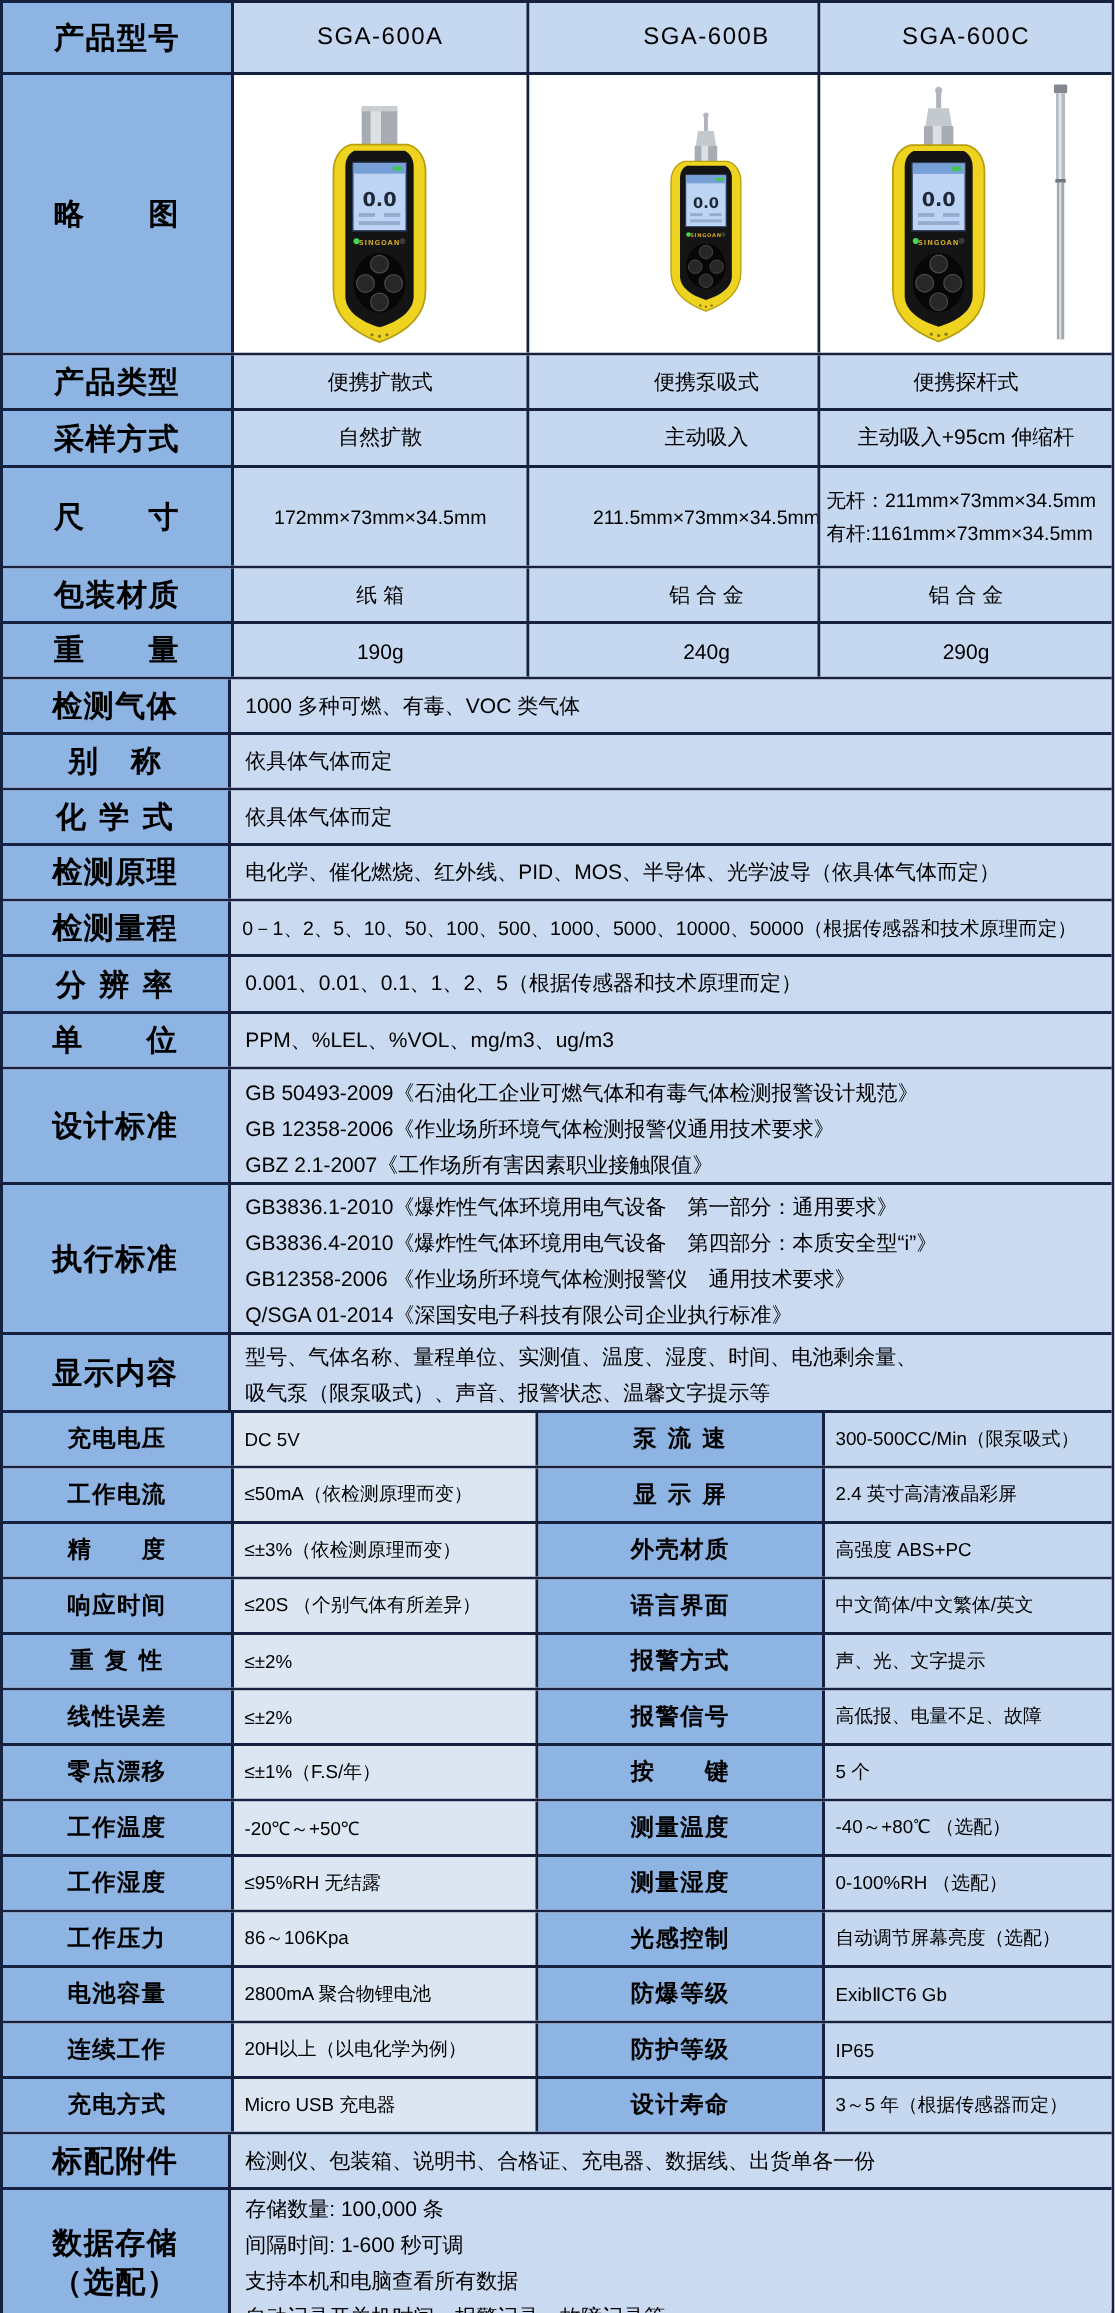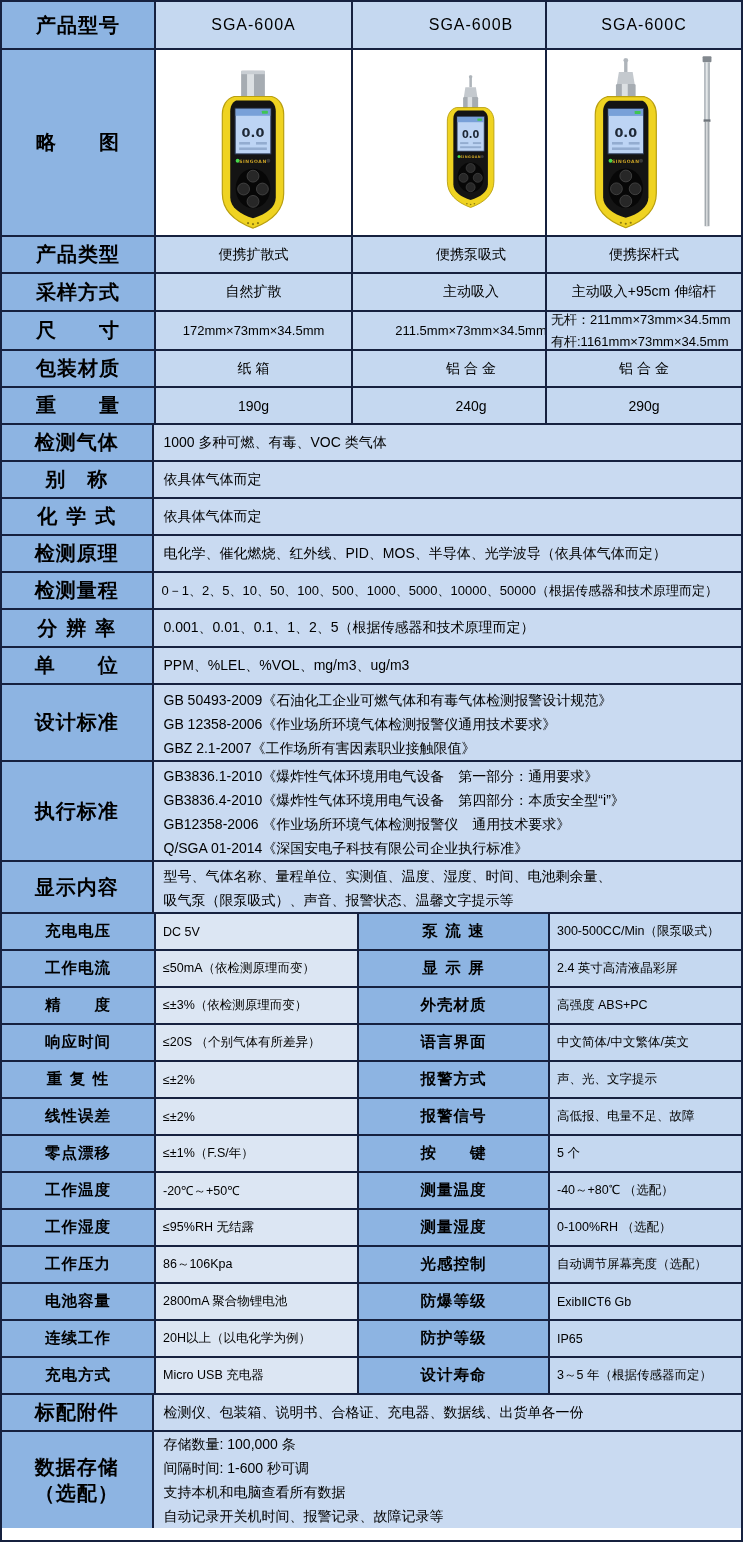--- a/index.html
+++ b/index.html
@@ -40,7 +40,7 @@
   .s4{width:191px;}
   
   .h48{height:48px;} .h187{height:187px;} .h37{height:37px;} .h38{height:38px;}
-  .h51{height:39px;} .h77{height:77px;} .h100{height:100px;} .h52{height:52px;} .h96{height:96px;}
+  .h51{height:67px;} .h77{height:77px;} .h100{height:100px;} .h52{height:52px;} .h96{height:96px;}
   .model{font-size:16px;letter-spacing:1px;}
   .dim{font-size:13px;}
   .dimC{flex-direction:column;align-items:flex-start;justify-content:center;padding:0 4px;font-size:13px;}

